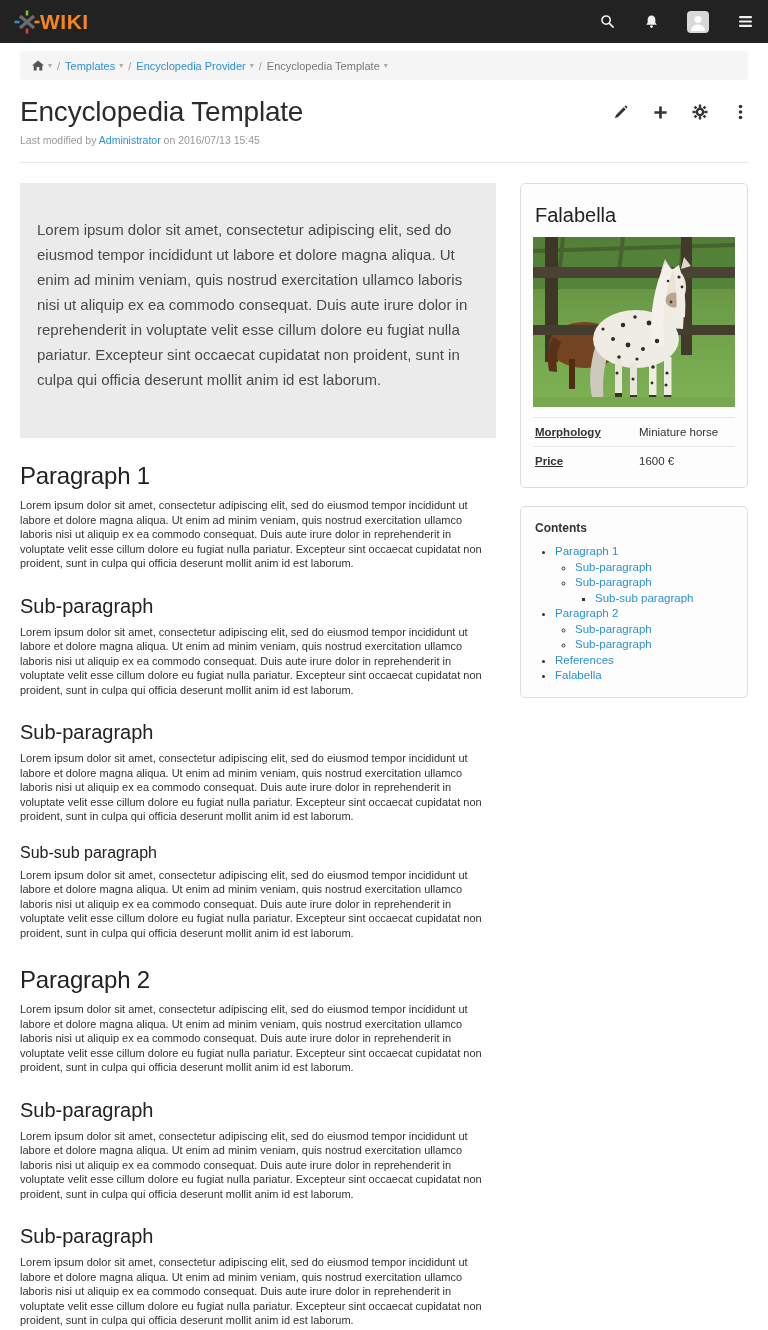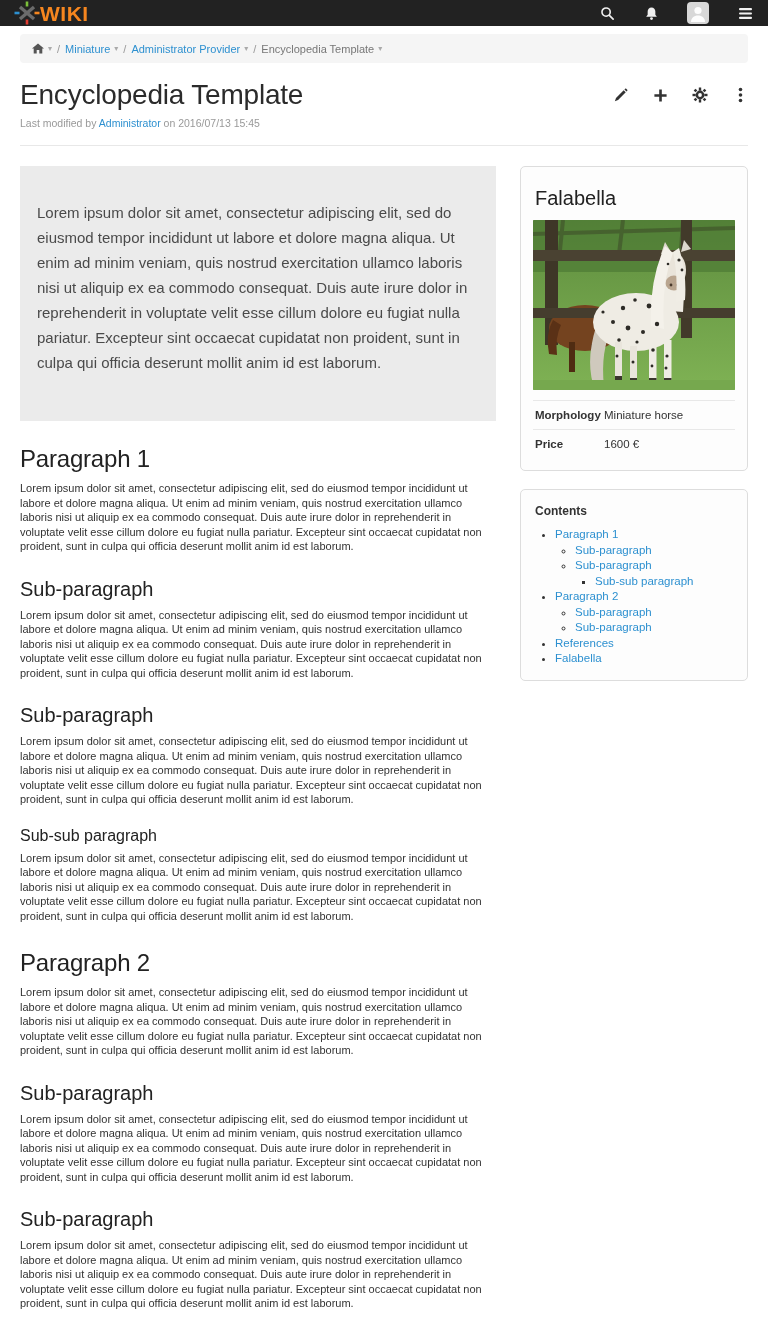--- a/index.html
+++ b/index.html
@@ -13,7 +13,7 @@
 
   
   .navbar {
-    height: 26px; background: #222; display: flex; align-items: center;
+    height: 43px; background: #222; display: flex; align-items: center;
     padding: 0 14px; justify-content: space-between;
   }
   .logo { display: flex; align-items: center; gap: 1px; }

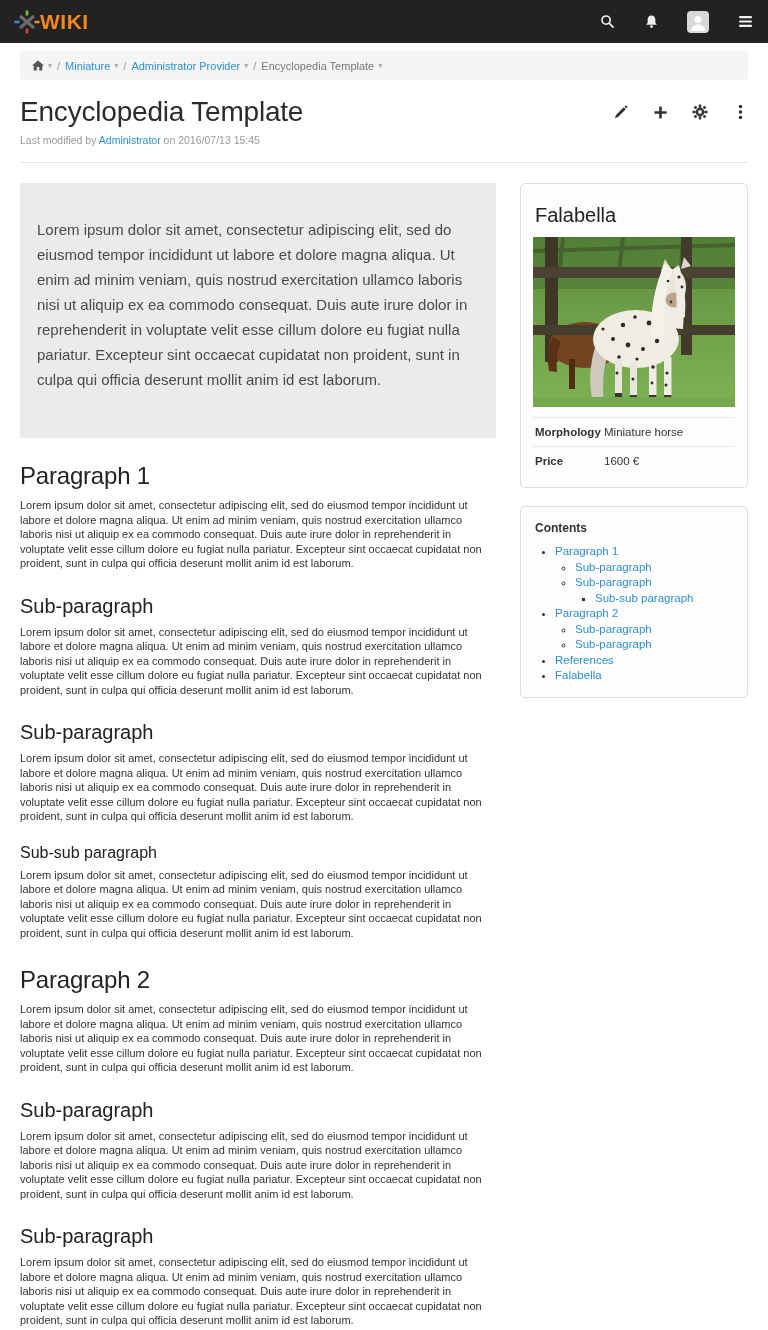--- a/index.html
+++ b/index.html
@@ -133,7 +133,7 @@
   </span>
   <span class="caret">▾</span>
   <span class="crumb-sep">/</span>
-  <a>Miniature</a>
+  <a>Templates</a>
   <span class="caret">▾</span>
   <span class="crumb-sep">/</span>
   <a>Administrator Provider</a>

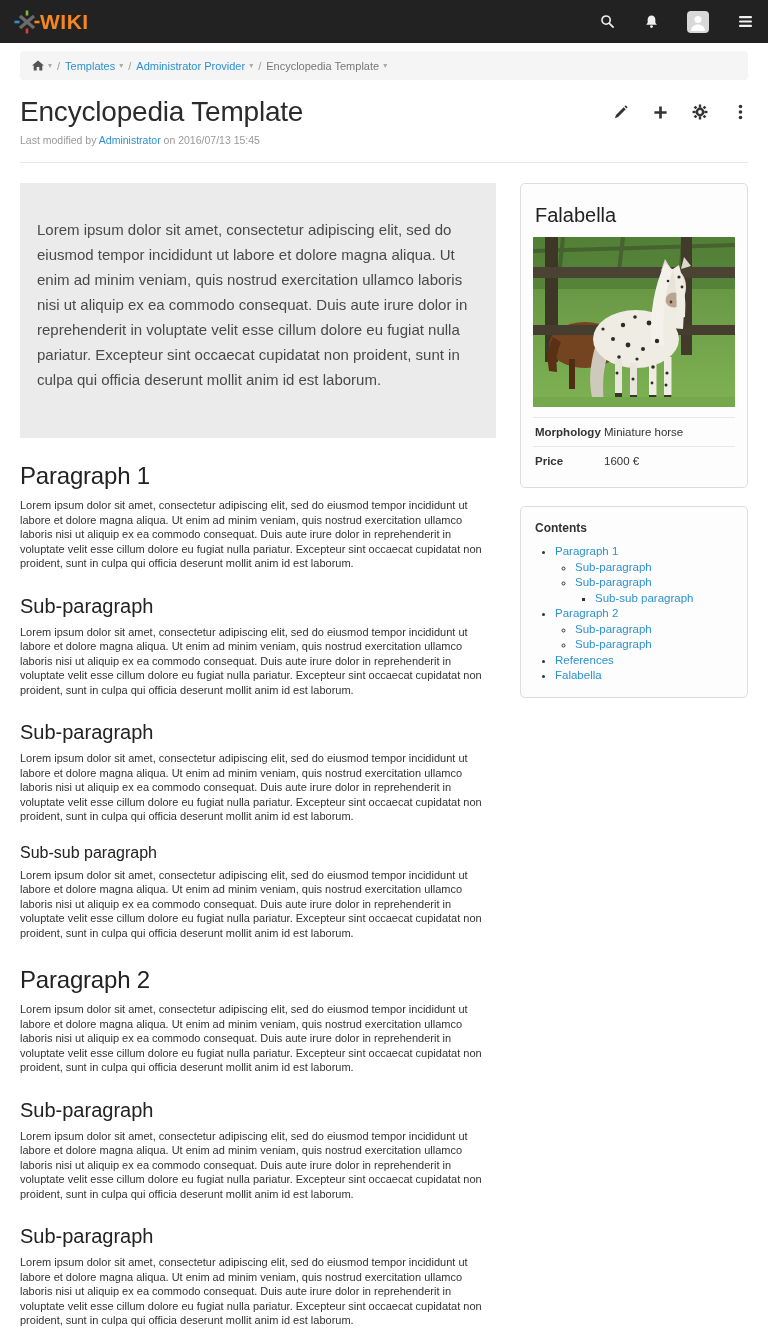--- a/index.html
+++ b/index.html
@@ -136,7 +136,7 @@
   <a>Templates</a>
   <span class="caret">▾</span>
   <span class="crumb-sep">/</span>
-  <a>Administrator Provider</a>
+  <a>Encyclopedia Provider</a>
   <span class="caret">▾</span>
   <span class="crumb-sep">/</span>
   <span class="crumb-current">Encyclopedia Template</span>

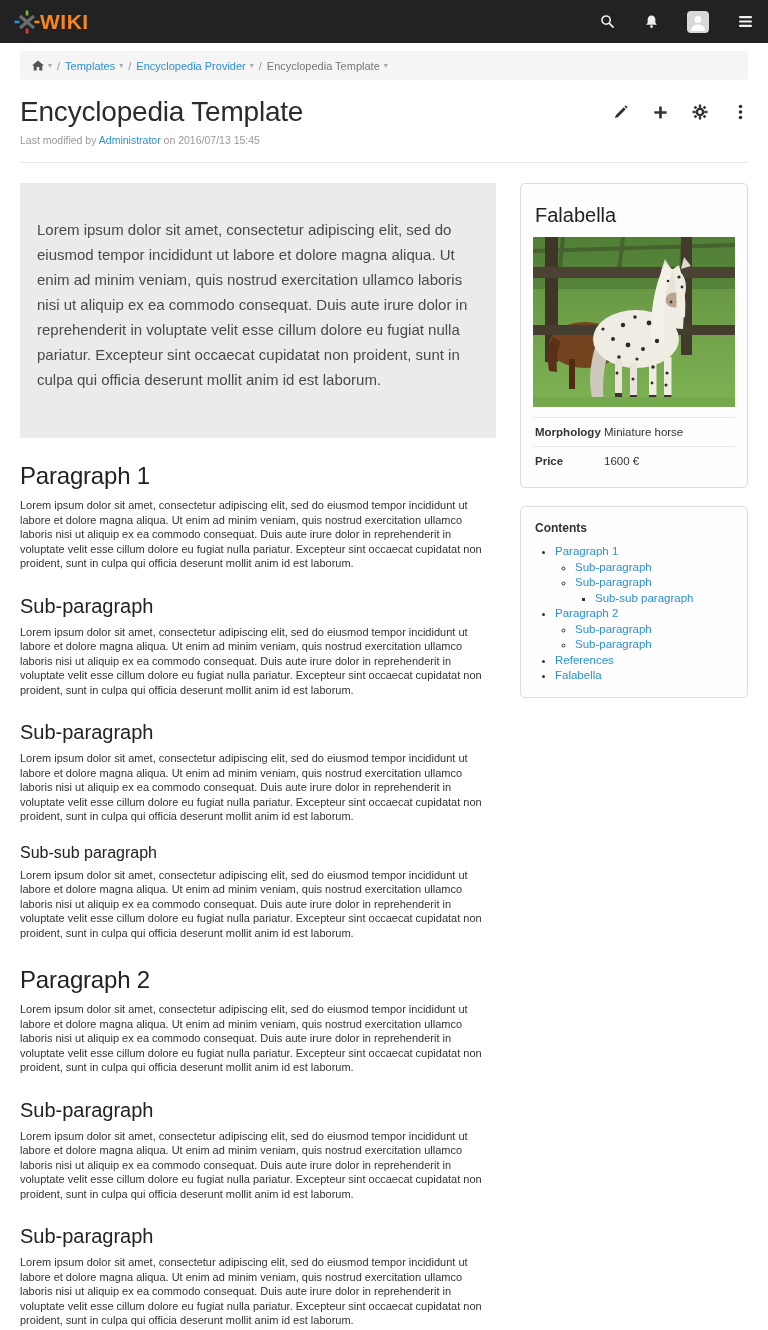--- a/index.html
+++ b/index.html
@@ -67,7 +67,7 @@
   .horse-img { display: block; width: 202px; height: 170px; border-radius: 1px; }
   .info-table { margin-top: 10px; width: 100%; font-size: 11.5px; }
   .info-row { display: flex; border-top: 1px solid #e8e8e8; padding: 8px 2px; }
-  .info-label { width: 69px; font-weight: bold; color: #333; }
+  .info-label { width: 104px; font-weight: bold; color: #333; text-decoration: underline; }
   .info-value { color: #333; }
 
   .panel-contents .panel-title { font-size: 12px; font-weight: bold; color: #333; margin: 2px 0 10px 2px; }

